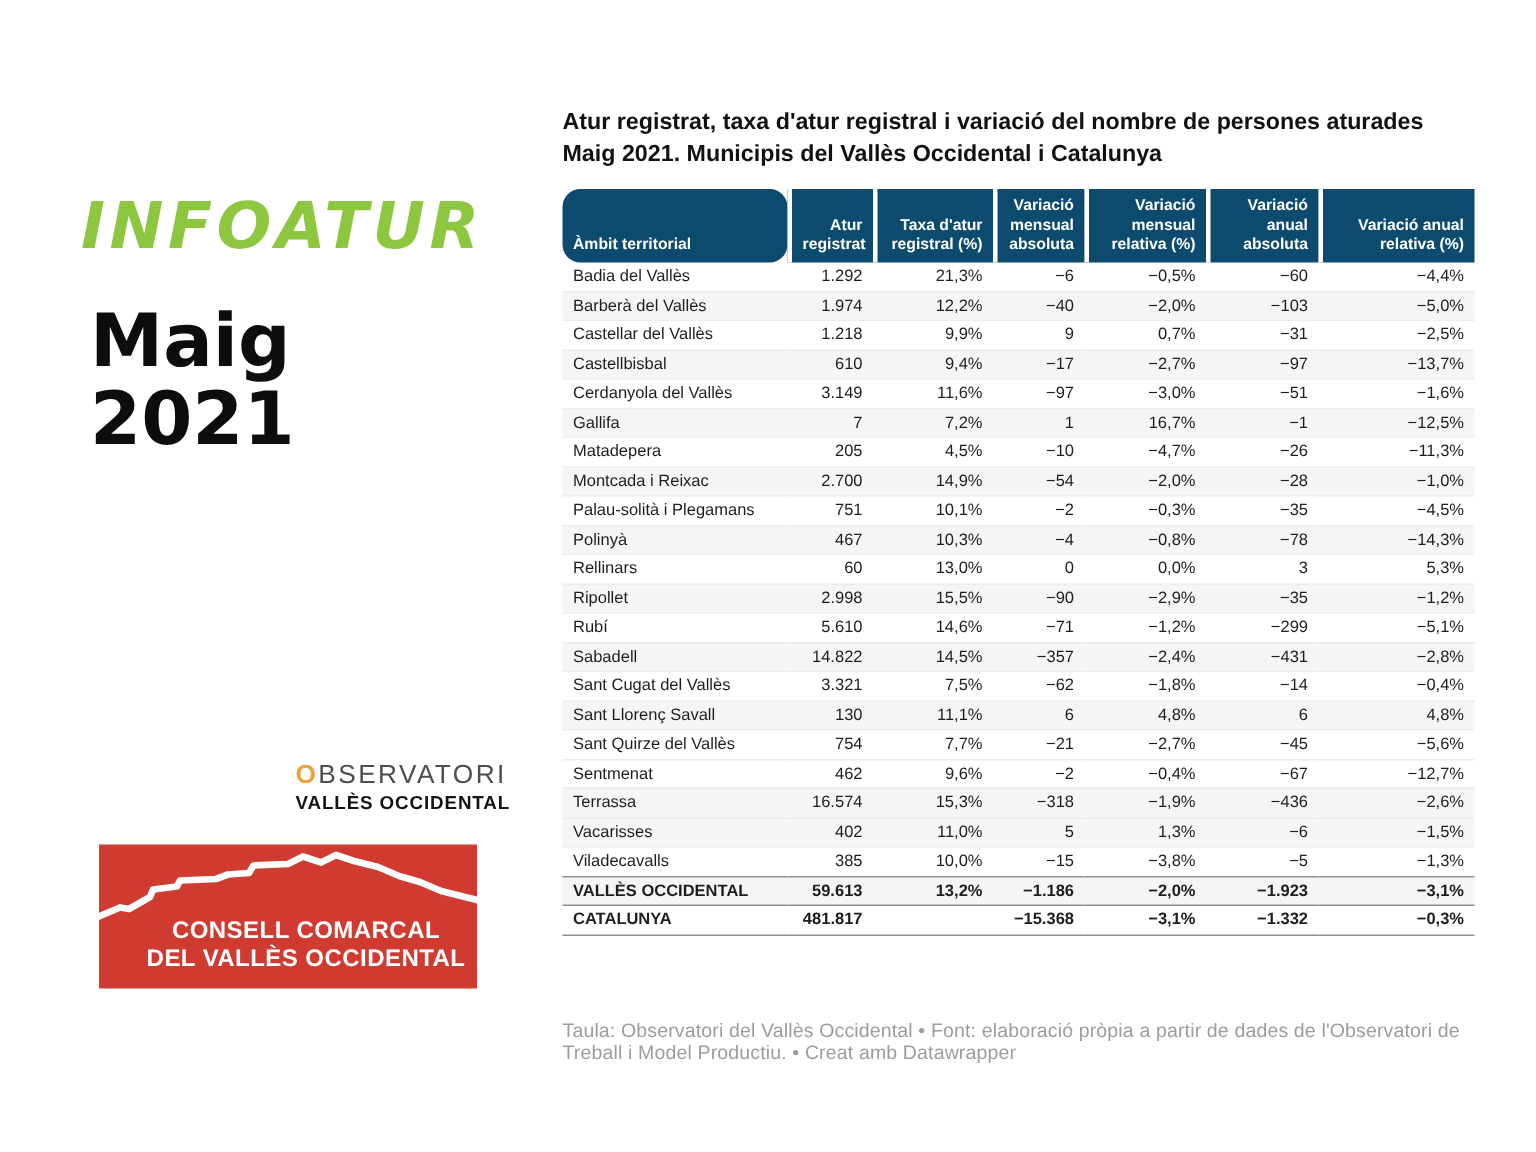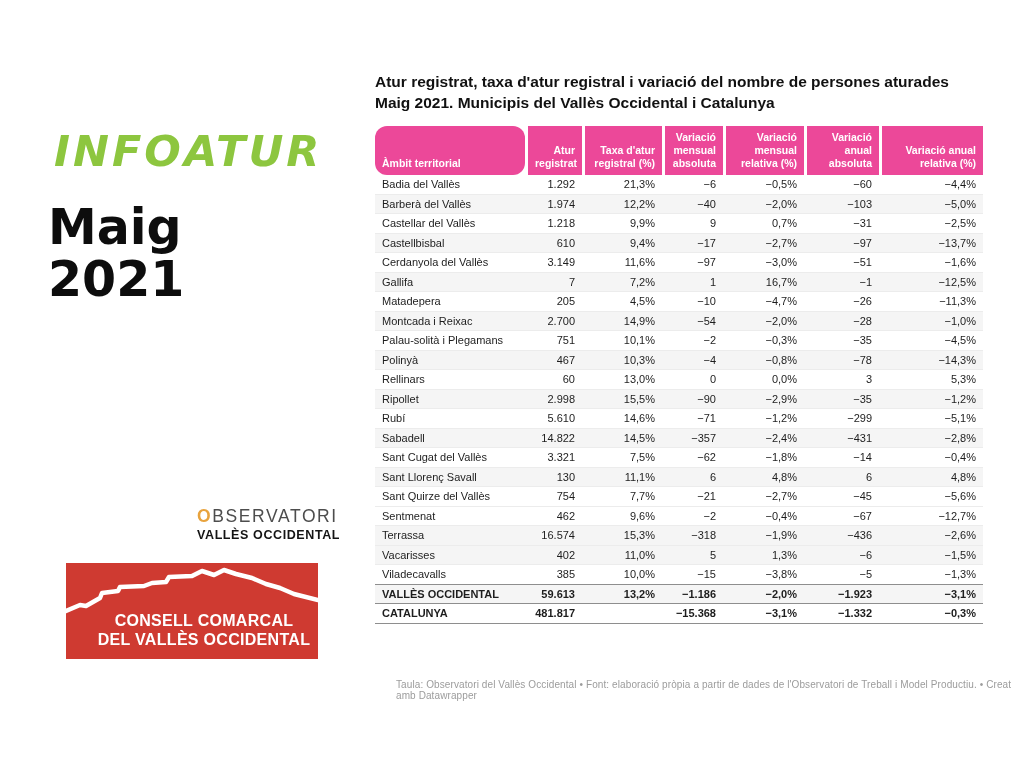--- a/index.html
+++ b/index.html
@@ -49,7 +49,7 @@
   .table-wrap { position:absolute; left:375px; top:126px; width:608px; }
   table { width:608px; border-collapse:separate; border-spacing:0; table-layout:fixed; }
   thead th {
-    background:#ec4899; color:#ffffff; font-weight:bold;
+    background:#0c4a6e; color:#ffffff; font-weight:bold;
     font-size:10.5px; line-height:1.22; text-align:right;
     vertical-align:bottom; padding:5px 7px 6px 7px;
   }

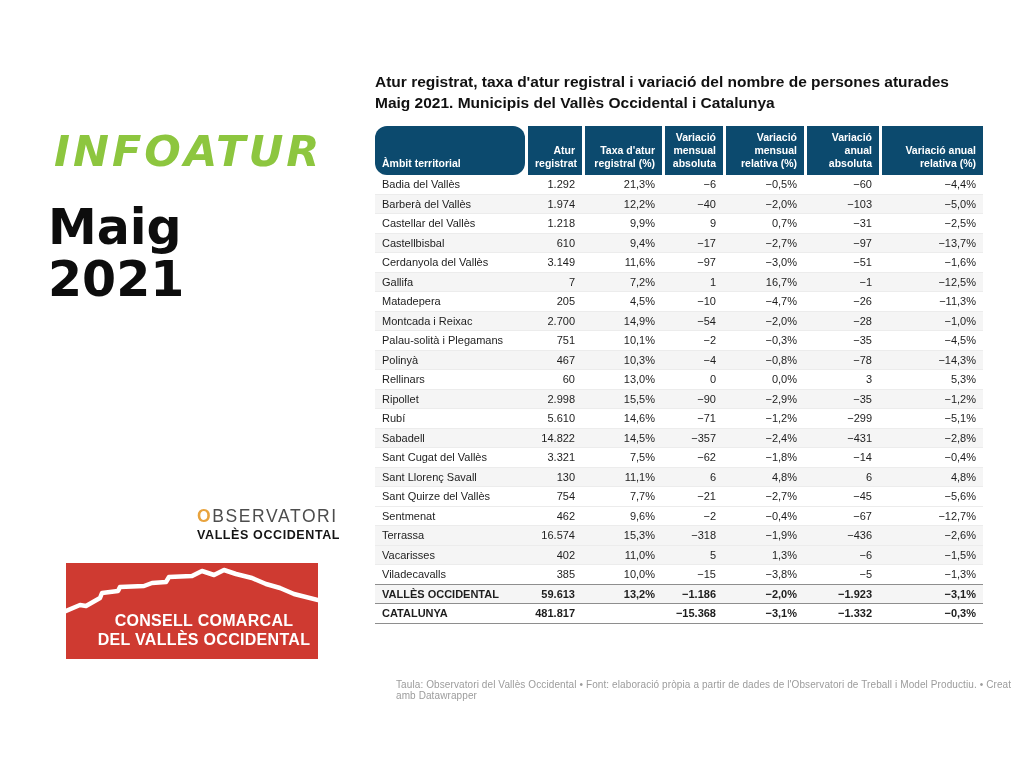--- a/index.html
+++ b/index.html
@@ -14,7 +14,7 @@
     font-size:43px; letter-spacing:3px; color:#8dc63f;
   }
   .period {
-    position:absolute; left:48px; top:202px;
+    position:absolute; left:60px; top:202px;
     font-family:"DejaVu Sans", sans-serif;
     font-weight:bold; font-size:49px; line-height:1.06;
     color:#0d0d0d; white-space:pre-line;

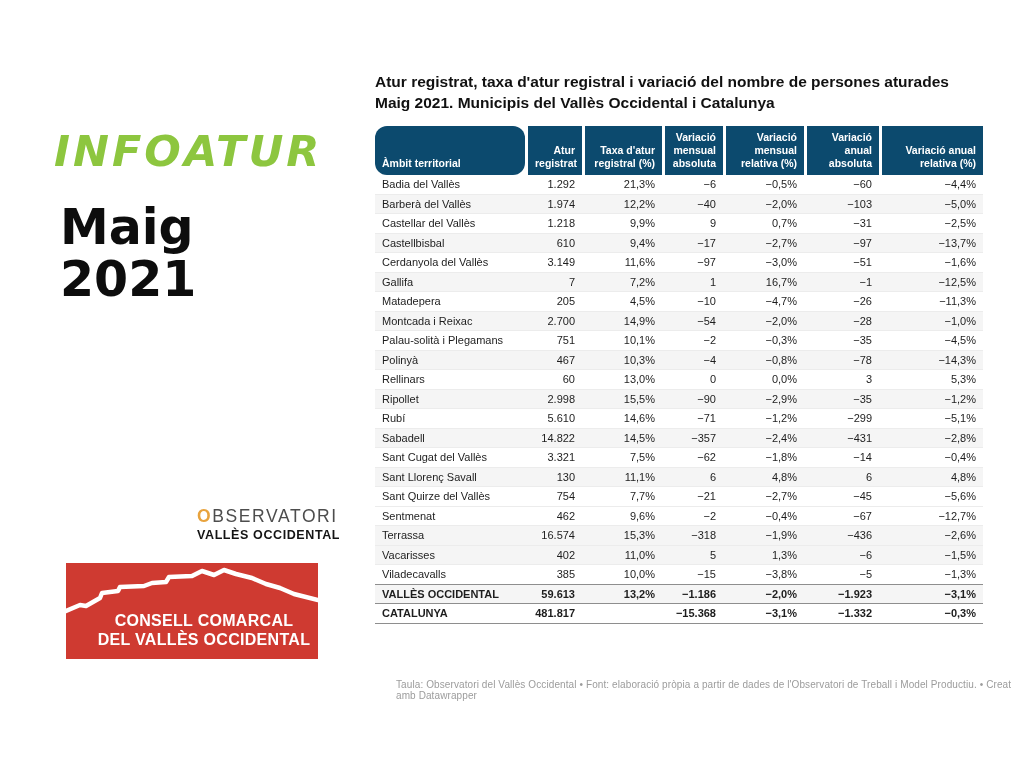--- a/index.html
+++ b/index.html
@@ -68,8 +68,8 @@
   tbody tr:last-child td { border-bottom:1px solid #8e8e8e; }
 
   .footnote {
-    position:absolute; left:396px; top:679px; width:616px;
-    font-size:10px; color:#9c9c9c; letter-spacing:0.1px;
+    position:absolute; left:375px; top:679px; width:616px;
+    font-size:13px; color:#9c9c9c; letter-spacing:0.1px;
   }
 </style>
 </head>

